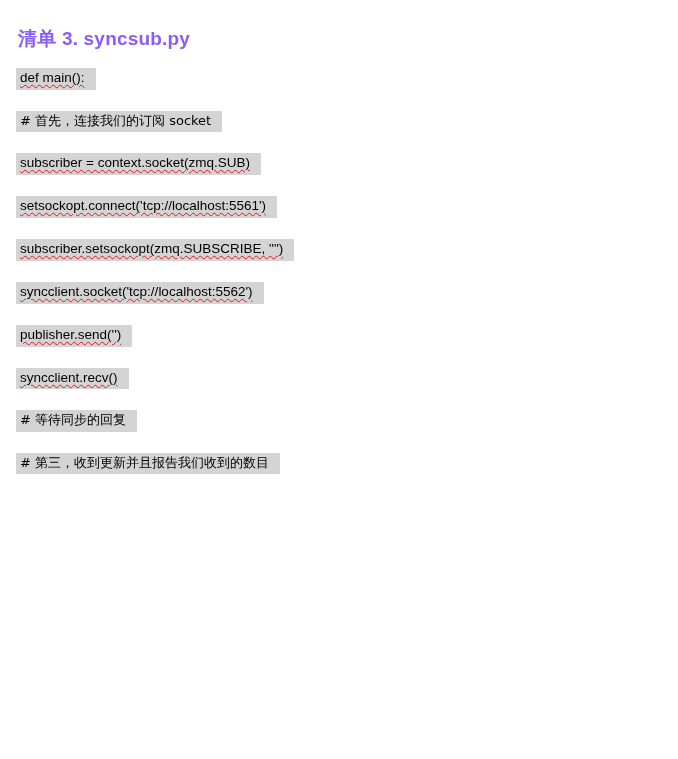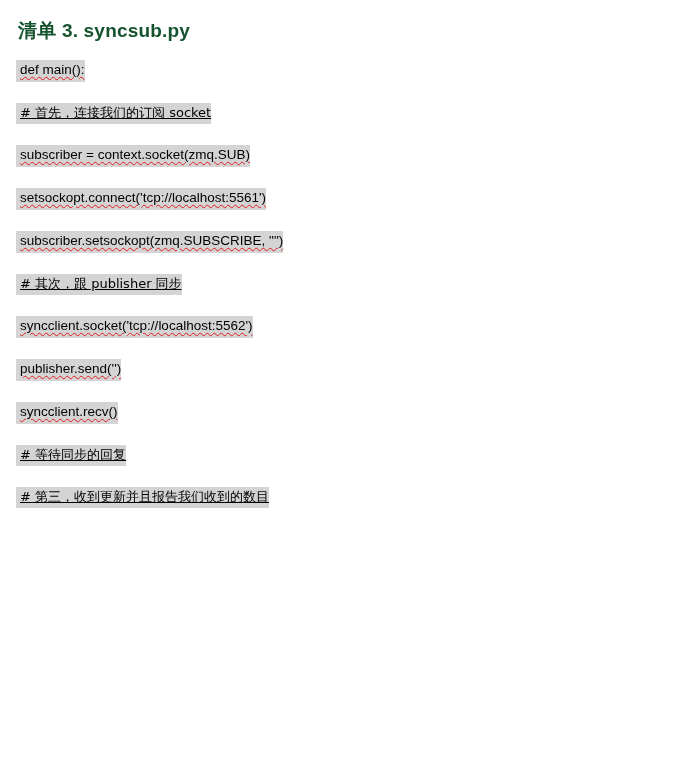--- a/index.html
+++ b/index.html
@@ -23,8 +23,8 @@
   .doc-title {
     font-size: 19px;
     font-weight: bold;
-    color: #14532d;
-    margin: 4px 0 16px 2px;
+    color: #8b5cf6;
+    margin: 12px 0 16px 2px;
     letter-spacing: 0.2px;
   }
   .code-block {

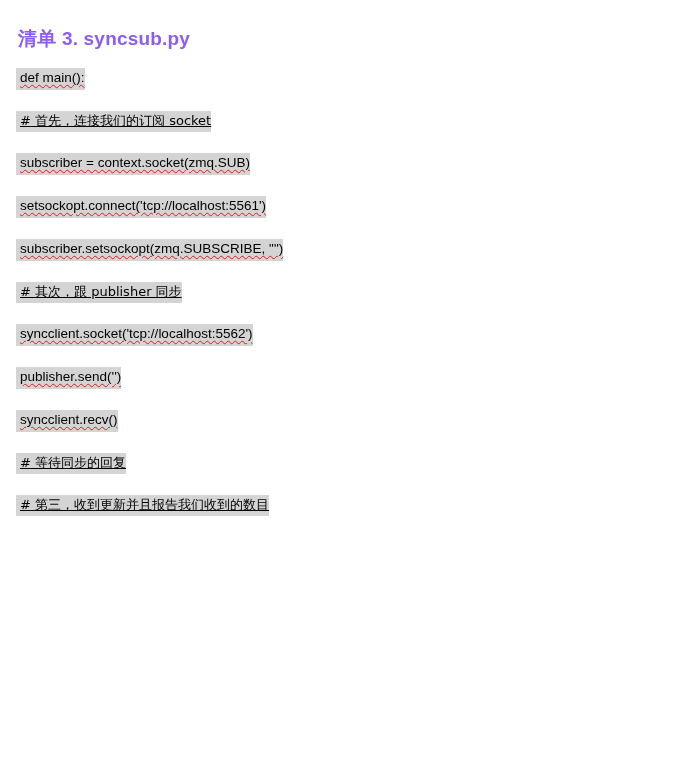--- a/index.html
+++ b/index.html
@@ -40,7 +40,7 @@
     width: fit-content;
     max-width: 100%;
     background: #d4d4d4;
-    padding: 2px 0 3px 4px;
+    padding: 2px 11px 3px 4px;
     box-sizing: border-box;
   }
   .code-line.blank-tail {

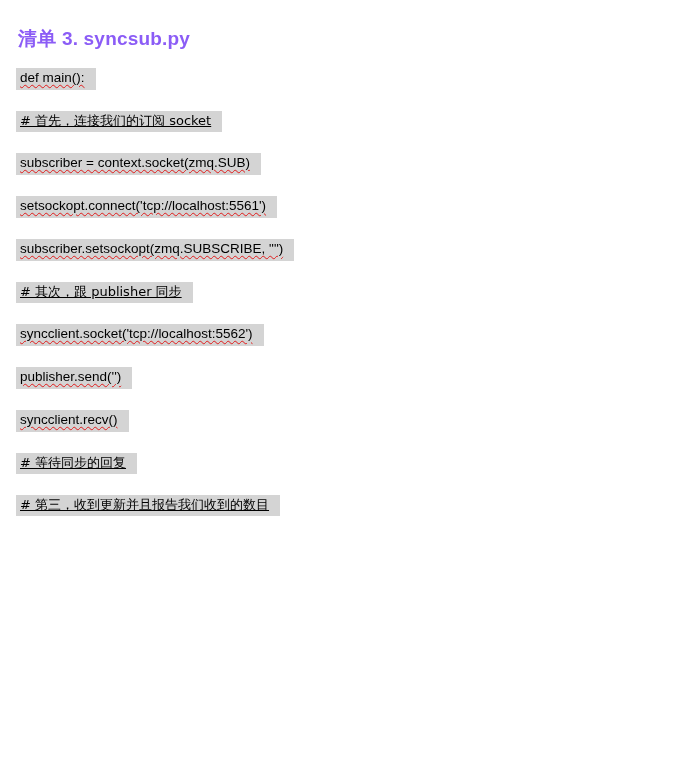--- a/index.html
+++ b/index.html
@@ -57,7 +57,6 @@
   .cn {
     font-family: "DejaVu Sans", sans-serif;
     font-size: 13px;
-    text-decoration: underline;
   }
 </style>
 </head>

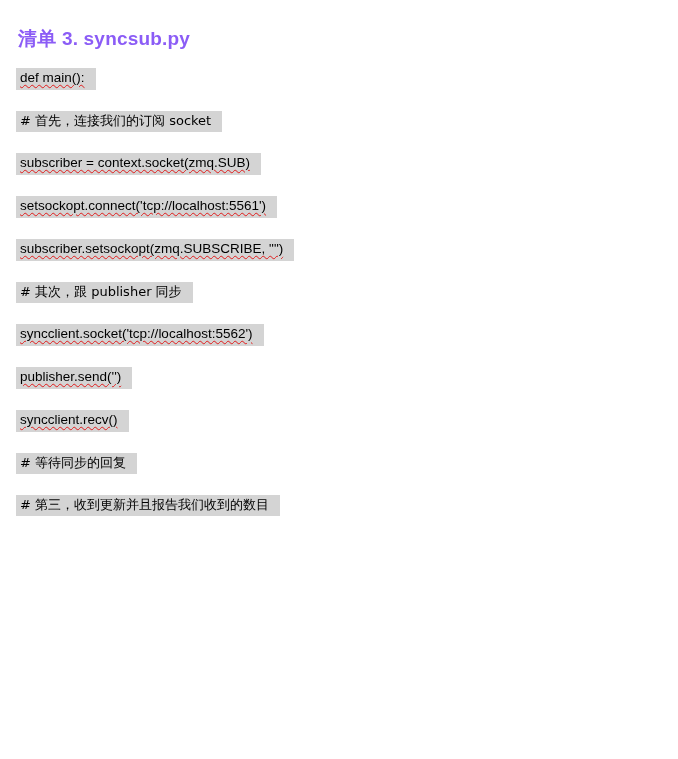--- a/index.html
+++ b/index.html
@@ -70,7 +70,6 @@
       <div class="code-line"><span class="sq">subscriber = context.socket(zmq.SUB)</span></div>
       <div class="code-line"><span class="sq">setsockopt.connect('tcp://localhost:5561')</span></div>
       <div class="code-line"><span class="sq">subscriber.setsockopt(zmq.SUBSCRIBE, "")</span></div>
-      <div class="code-line cn"># 其次，跟 publisher 同步</div>
       <div class="code-line"><span class="sq">syncclient.socket('tcp://localhost:5562')</span></div>
       <div class="code-line"><span class="sq">publisher.send('')</span></div>
       <div class="code-line"><span class="sq">syncclient.recv()</span></div>

